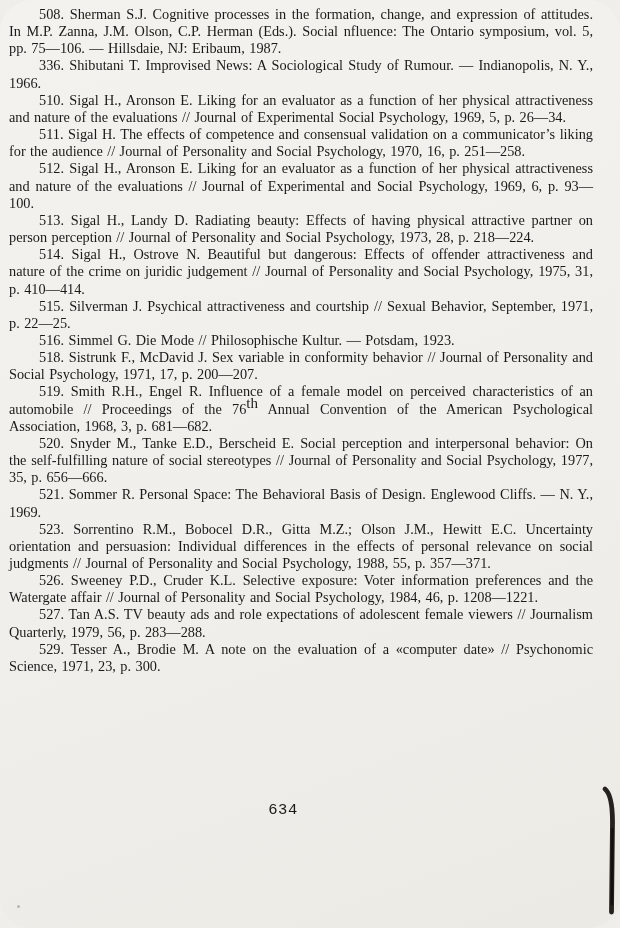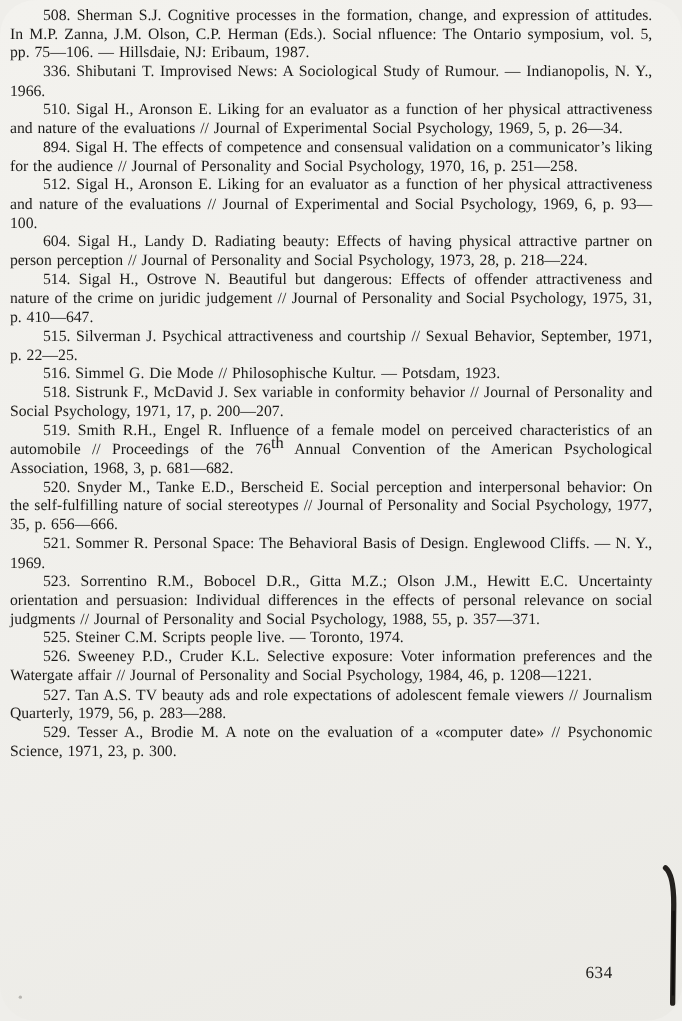--- a/index.html
+++ b/index.html
@@ -47,7 +47,7 @@
     <p class="ref"><span class="refnum">508.</span> <span>Sherman S.J. Cognitive processes in the formation, change, and expression of attitudes. In M.P. Zanna, J.M. Olson, C.P. Herman (Eds.). Social nfluence: The Ontario symposium, vol. 5, pp. 75—106. — Hillsdaie, NJ: Eribaum, 1987.</span></p>
     <p class="ref"><span class="refnum">336.</span> <span>Shibutani T. Improvised News: A Sociological Study of Rumour. — Indianopolis, N. Y., 1966.</span></p>
     <p class="ref"><span class="refnum">510.</span> <span>Sigal H., Aronson E. Liking for an evaluator as a function of her physical attractiveness and nature of the evaluations // Journal of Experimental Social Psychology, 1969, 5, p. 26—34.</span></p>
-    <p class="ref"><span class="refnum">894.</span> <span>Sigal H. The effects of competence and consensual validation on a communicator’s liking for the audience // Journal of Personality and Social Psychology, 1970, 16, p. 251—258.</span></p>
+    <p class="ref"><span class="refnum">511.</span> <span>Sigal H. The effects of competence and consensual validation on a communicator’s liking for the audience // Journal of Personality and Social Psychology, 1970, 16, p. 251—258.</span></p>
     <p class="ref"><span class="refnum">512.</span> <span>Sigal H., Aronson E. Liking for an evaluator as a function of her physical attractiveness and nature of the evaluations // Journal of Experimental and Social Psychology, 1969, 6, p. 93—100.</span></p>
     <p class="ref"><span class="refnum">604.</span> <span>Sigal H., Landy D. Radiating beauty: Effects of having physical attractive partner on person perception // Journal of Personality and Social Psychology, 1973, 28, p. 218—224.</span></p>
     <p class="ref"><span class="refnum">514.</span> <span>Sigal H., Ostrove N. Beautiful but dangerous: Effects of offender attractiveness and nature of the crime on juridic judgement // Journal of Personality and Social Psychology, 1975, 31, p. 410—647.</span></p>

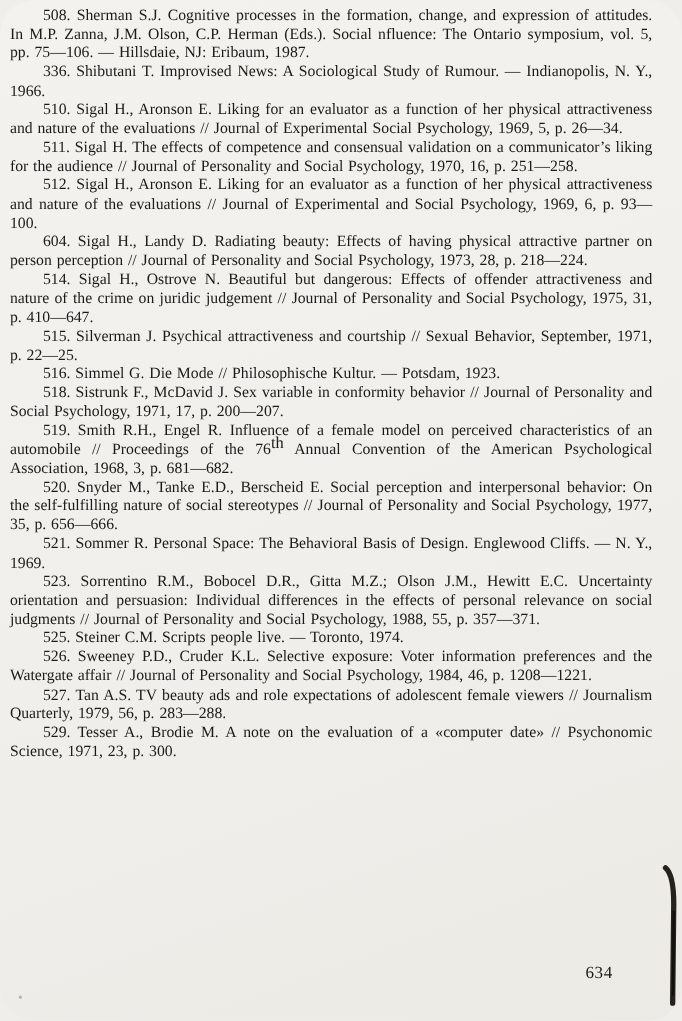--- a/index.html
+++ b/index.html
@@ -49,7 +49,7 @@
     <p class="ref"><span class="refnum">510.</span> <span>Sigal H., Aronson E. Liking for an evaluator as a function of her physical attractiveness and nature of the evaluations // Journal of Experimental Social Psychology, 1969, 5, p. 26—34.</span></p>
     <p class="ref"><span class="refnum">511.</span> <span>Sigal H. The effects of competence and consensual validation on a communicator’s liking for the audience // Journal of Personality and Social Psychology, 1970, 16, p. 251—258.</span></p>
     <p class="ref"><span class="refnum">512.</span> <span>Sigal H., Aronson E. Liking for an evaluator as a function of her physical attractiveness and nature of the evaluations // Journal of Experimental and Social Psychology, 1969, 6, p. 93—100.</span></p>
-    <p class="ref"><span class="refnum">604.</span> <span>Sigal H., Landy D. Radiating beauty: Effects of having physical attractive partner on person perception // Journal of Personality and Social Psychology, 1973, 28, p. 218—224.</span></p>
+    <p class="ref"><span class="refnum">513.</span> <span>Sigal H., Landy D. Radiating beauty: Effects of having physical attractive partner on person perception // Journal of Personality and Social Psychology, 1973, 28, p. 218—224.</span></p>
     <p class="ref"><span class="refnum">514.</span> <span>Sigal H., Ostrove N. Beautiful but dangerous: Effects of offender attractiveness and nature of the crime on juridic judgement // Journal of Personality and Social Psychology, 1975, 31, p. 410—647.</span></p>
     <p class="ref"><span class="refnum">515.</span> <span>Silverman J. Psychical attractiveness and courtship // Sexual Behavior, September, 1971, p. 22—25.</span></p>
     <p class="ref"><span class="refnum">516.</span> <span>Simmel G. Die Mode // Philosophische Kultur. — Potsdam, 1923.</span></p>

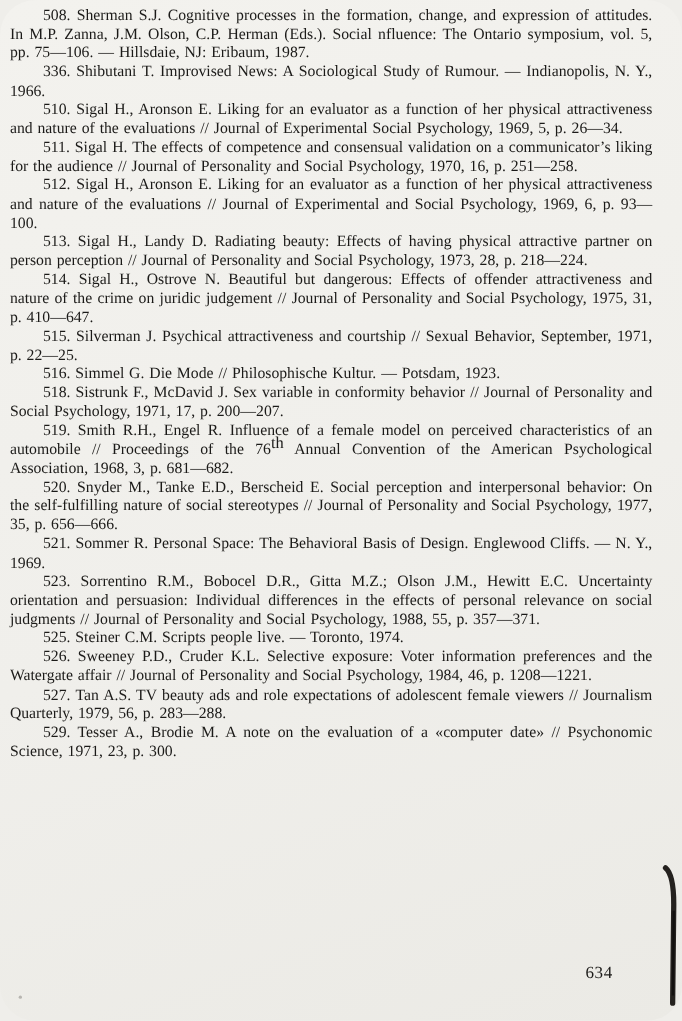--- a/index.html
+++ b/index.html
@@ -50,7 +50,7 @@
     <p class="ref"><span class="refnum">511.</span> <span>Sigal H. The effects of competence and consensual validation on a communicator’s liking for the audience // Journal of Personality and Social Psychology, 1970, 16, p. 251—258.</span></p>
     <p class="ref"><span class="refnum">512.</span> <span>Sigal H., Aronson E. Liking for an evaluator as a function of her physical attractiveness and nature of the evaluations // Journal of Experimental and Social Psychology, 1969, 6, p. 93—100.</span></p>
     <p class="ref"><span class="refnum">513.</span> <span>Sigal H., Landy D. Radiating beauty: Effects of having physical attractive partner on person perception // Journal of Personality and Social Psychology, 1973, 28, p. 218—224.</span></p>
-    <p class="ref"><span class="refnum">514.</span> <span>Sigal H., Ostrove N. Beautiful but dangerous: Effects of offender attractiveness and nature of the crime on juridic judgement // Journal of Personality and Social Psychology, 1975, 31, p. 410—647.</span></p>
+    <p class="ref"><span class="refnum">514.</span> <span>Sigal H., Ostrove N. Beautiful but dangerous: Effects of offender attractiveness and nature of the crime on juridic judgement // Journal of Personality and Social Psychology, 1975, 31, p. 410—414.</span></p>
     <p class="ref"><span class="refnum">515.</span> <span>Silverman J. Psychical attractiveness and courtship // Sexual Behavior, September, 1971, p. 22—25.</span></p>
     <p class="ref"><span class="refnum">516.</span> <span>Simmel G. Die Mode // Philosophische Kultur. — Potsdam, 1923.</span></p>
     <p class="ref"><span class="refnum">518.</span> <span>Sistrunk F., McDavid J. Sex variable in conformity behavior // Journal of Personality and Social Psychology, 1971, 17, p. 200—207.</span></p>

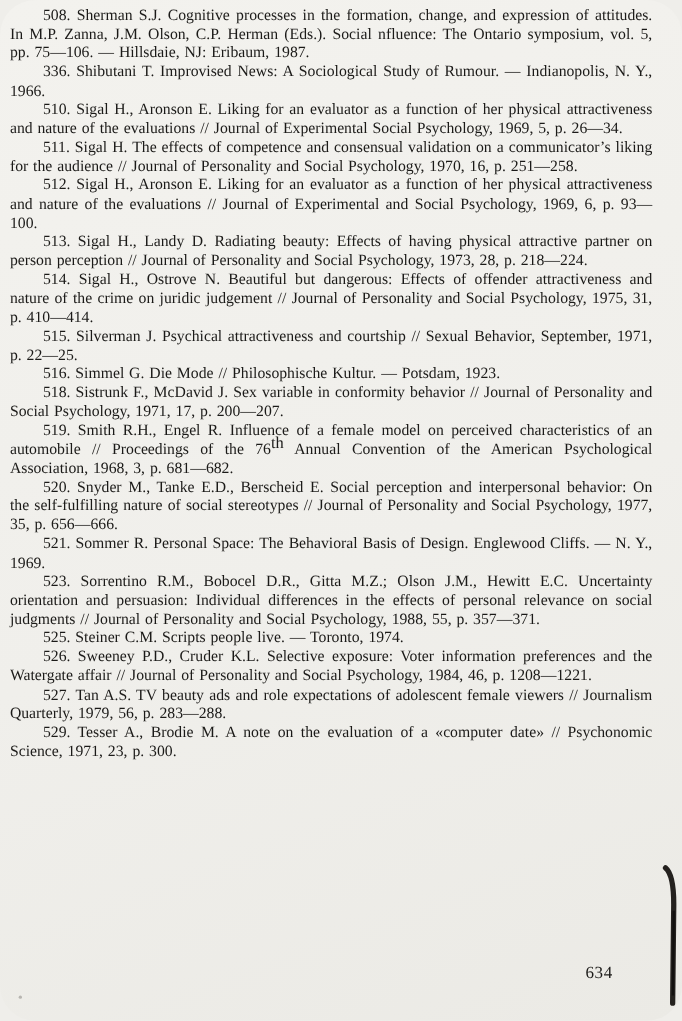--- a/index.html
+++ b/index.html
@@ -58,7 +58,6 @@
     <p class="ref"><span class="refnum">520.</span> <span>Snyder M., Tanke E.D., Berscheid E. Social perception and interpersonal behavior: On the self-fulfilling nature of social stereotypes // Journal of Personality and Social Psychology, 1977, 35, p. 656—666.</span></p>
     <p class="ref"><span class="refnum">521.</span> <span>Sommer R. Personal Space: The Behavioral Basis of Design. Englewood Cliffs. — N. Y., 1969.</span></p>
     <p class="ref"><span class="refnum">523.</span> <span>Sorrentino R.M., Bobocel D.R., Gitta M.Z.; Olson J.M., Hewitt E.C. Uncertainty orientation and persuasion: Individual differences in the effects of personal relevance on social judgments // Journal of Personality and Social Psychology, 1988, 55, p. 357—371.</span></p>
-    <p class="ref"><span class="refnum">525.</span> <span>Steiner C.M. Scripts people live. — Toronto, 1974.</span></p>
     <p class="ref"><span class="refnum">526.</span> <span>Sweeney P.D., Cruder K.L. Selective exposure: Voter information preferences and the Watergate affair // Journal of Personality and Social Psychology, 1984, 46, p. 1208—1221.</span></p>
     <p class="ref"><span class="refnum">527.</span> <span>Tan A.S. TV beauty ads and role expectations of adolescent female viewers // Journalism Quarterly, 1979, 56, p. 283—288.</span></p>
     <p class="ref"><span class="refnum">529.</span> <span>Tesser A., Brodie M. A note on the evaluation of a «computer date» // Psychonomic Science, 1971, 23, p. 300.</span></p>

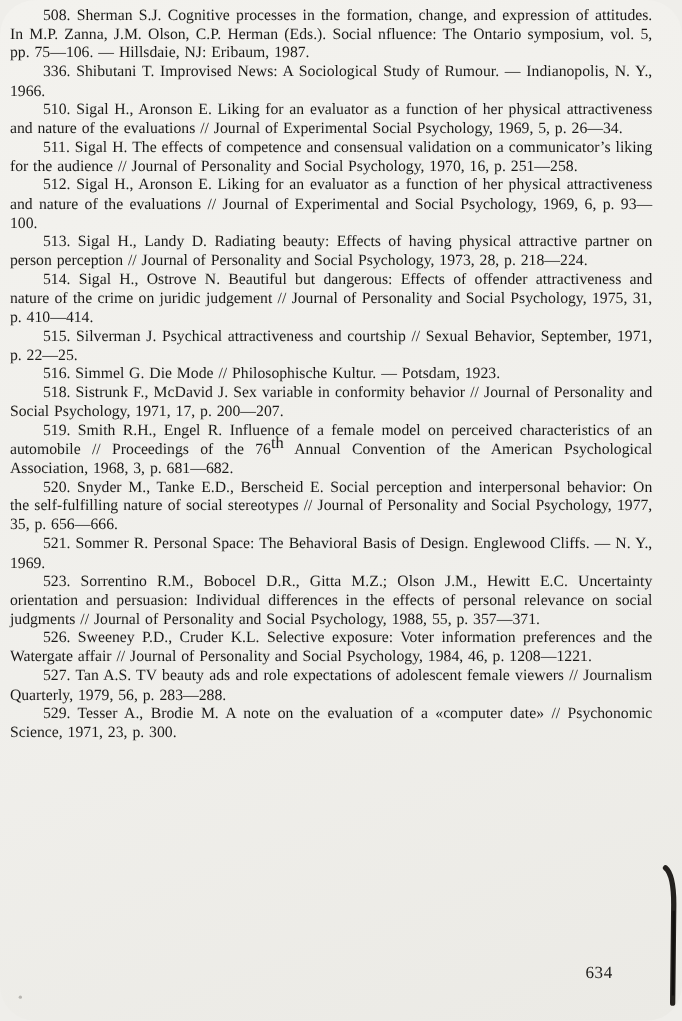--- a/index.html
+++ b/index.html
@@ -28,9 +28,10 @@
   p.ref sup { font-size:15px; line-height:0; vertical-align:super; }
   .refnum { white-space:nowrap; }
   .page-number {
-    position:absolute; top:876px; left:9px; width:548px;
-    text-align:right; font-size:15.5px; color:#1b1a18;
+    position:absolute; top:801px; left:9px; width:548px;
+    text-align:center; font-size:15.5px; color:#1b1a18;
     letter-spacing:0.5px;
+    font-family:Liberation Mono, monospace;
   }
   .binding-shadow-svg { position:absolute; left:0; top:0; pointer-events:none; }
   .speck {

